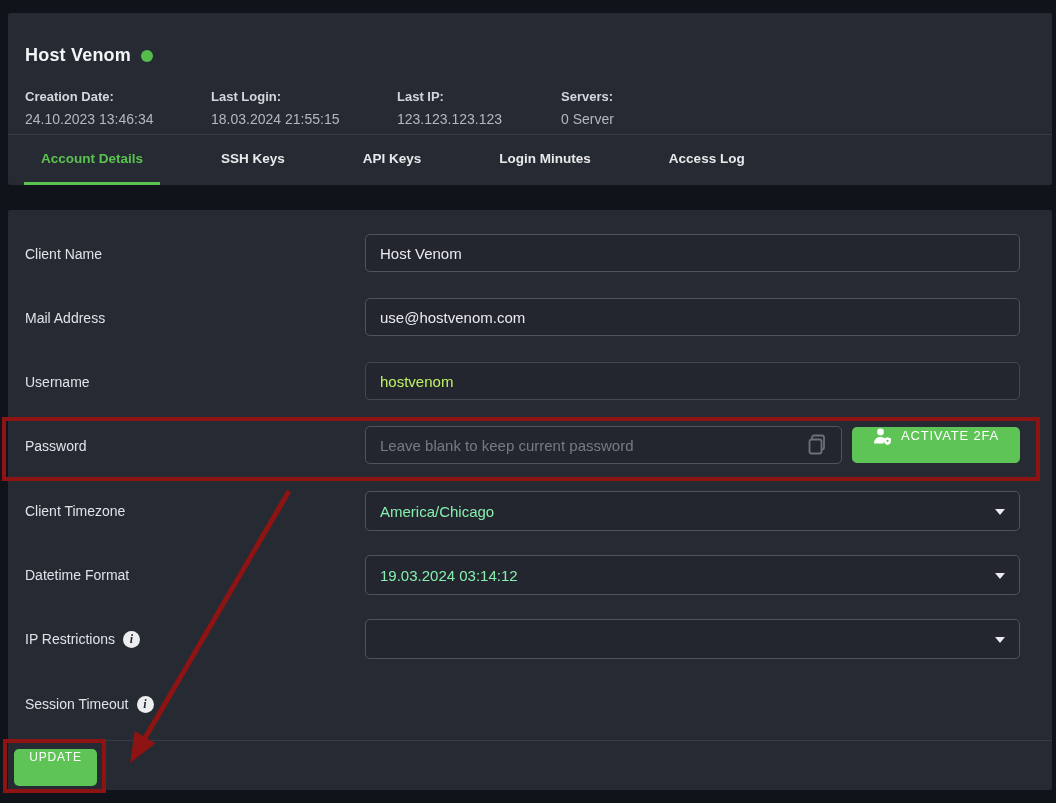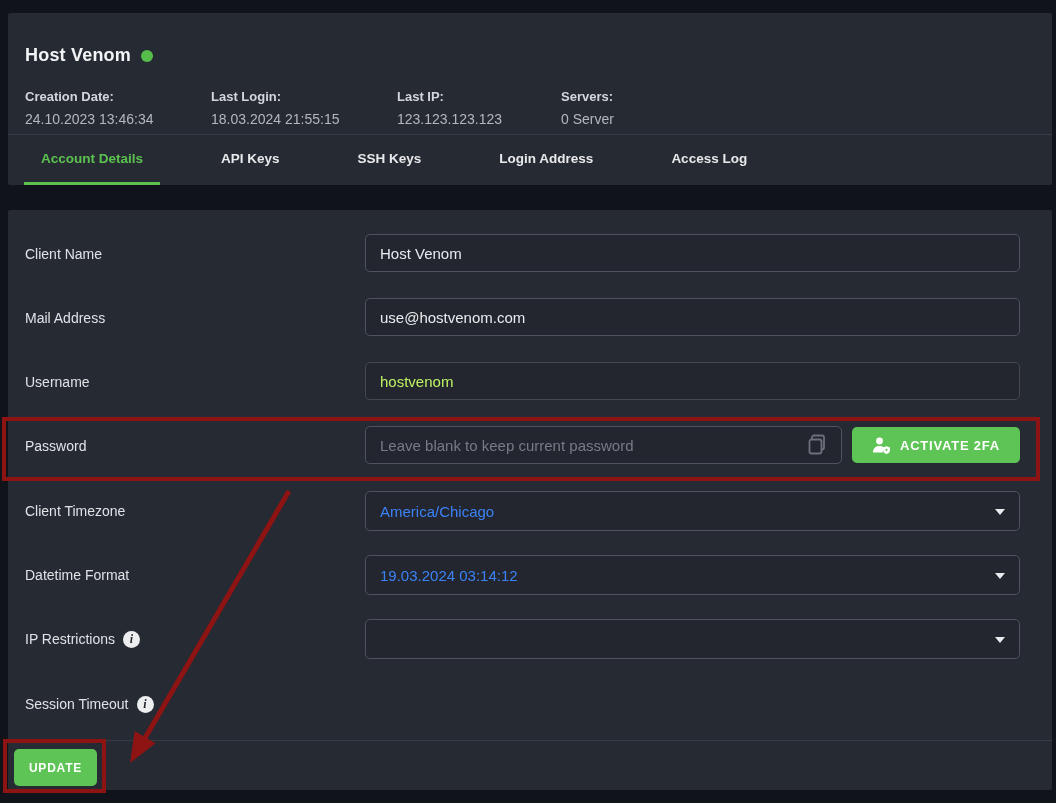--- a/index.html
+++ b/index.html
@@ -88,8 +88,8 @@
 
     <div class="tabs">
       <div class="tab active">Account Details</div>
+      <div class="tab">SSH Keys</div>
       <div class="tab">API Keys</div>
-      <div class="tab">SSH Keys</div>
       <div class="tab">Login Address</div>
       <div class="tab">Access Log</div>
     </div>

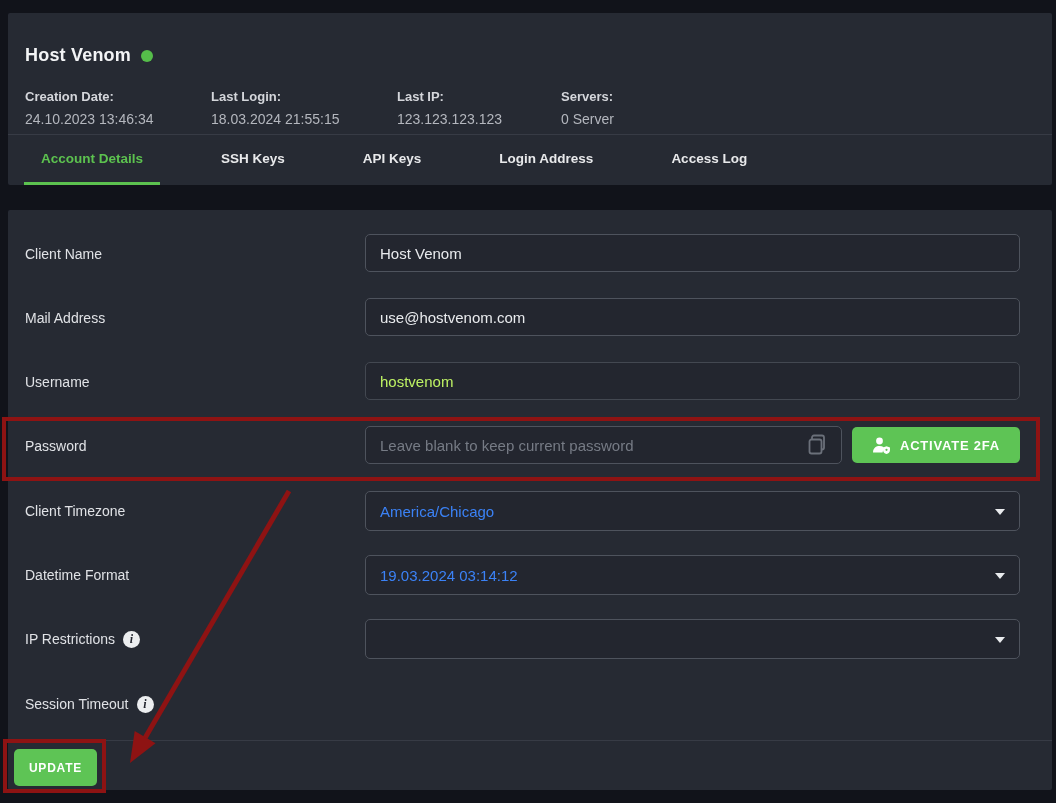--- a/index.html
+++ b/index.html
@@ -90,7 +90,7 @@
       <div class="tab active">Account Details</div>
       <div class="tab">SSH Keys</div>
       <div class="tab">API Keys</div>
-      <div class="tab">Login Address</div>
+      <div class="tab">Login Minutes</div>
       <div class="tab">Access Log</div>
     </div>
   </div>

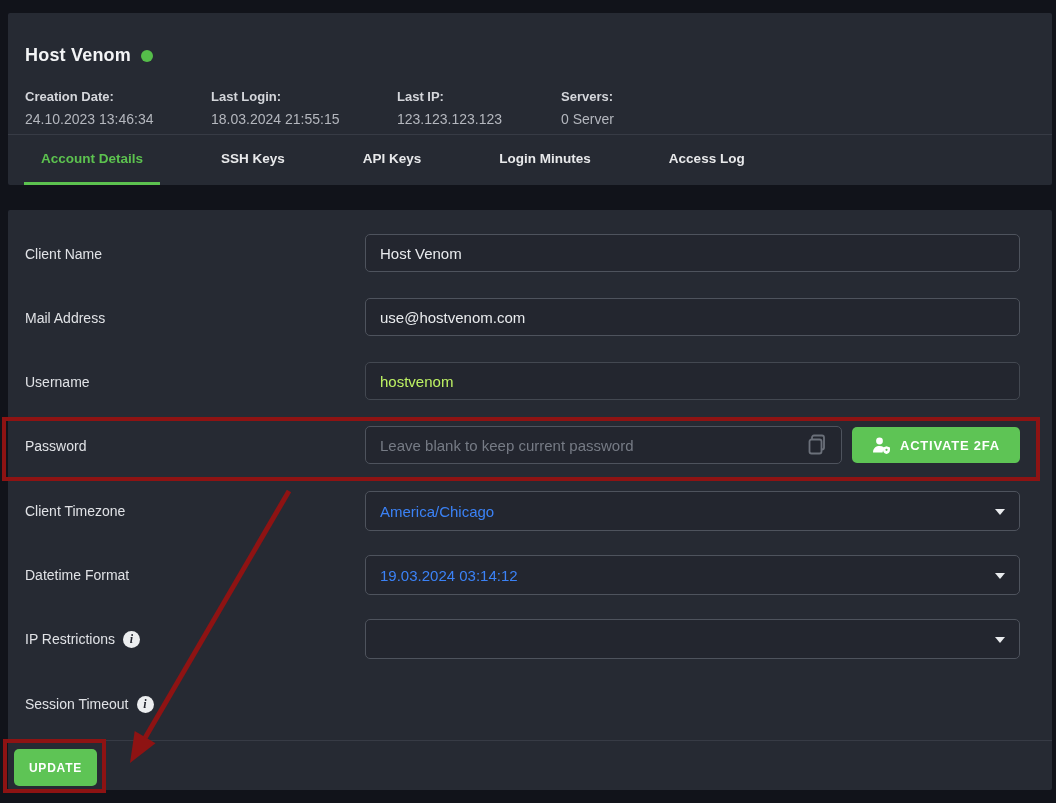--- a/index.html
+++ b/index.html
@@ -43,9 +43,9 @@
   .info-badge{display:inline-flex;width:17px;height:17px;border-radius:50%;background:#eceef0;
        color:#23262f;font-size:12px;font-weight:bold;align-items:center;justify-content:center;
        font-family:"Liberation Serif",serif;font-style:italic;cursor:pointer;}
-  .green-btn{background:#5ec455;border:none;border-radius:5px;color:#fff;font-weight:bold;
+  .green-btn{background:#5ec455;border:none;border-radius:5px;color:#fff;font-weight:normal;
        font-family:"Liberation Sans",sans-serif;letter-spacing:.8px;cursor:pointer;
-       display:flex;align-items:center;justify-content:center;gap:9px;}
+       display:flex;justify-content:center;gap:9px;}
   #btn-2fa{position:absolute;left:844px;top:1px;width:168px;height:36px;font-size:13px;}
   .footer-divider{position:absolute;left:0;top:530px;width:100%;height:1px;background:#373b45;}
   #btn-update{position:absolute;left:6px;top:539px;width:83px;height:37px;font-size:12px;}

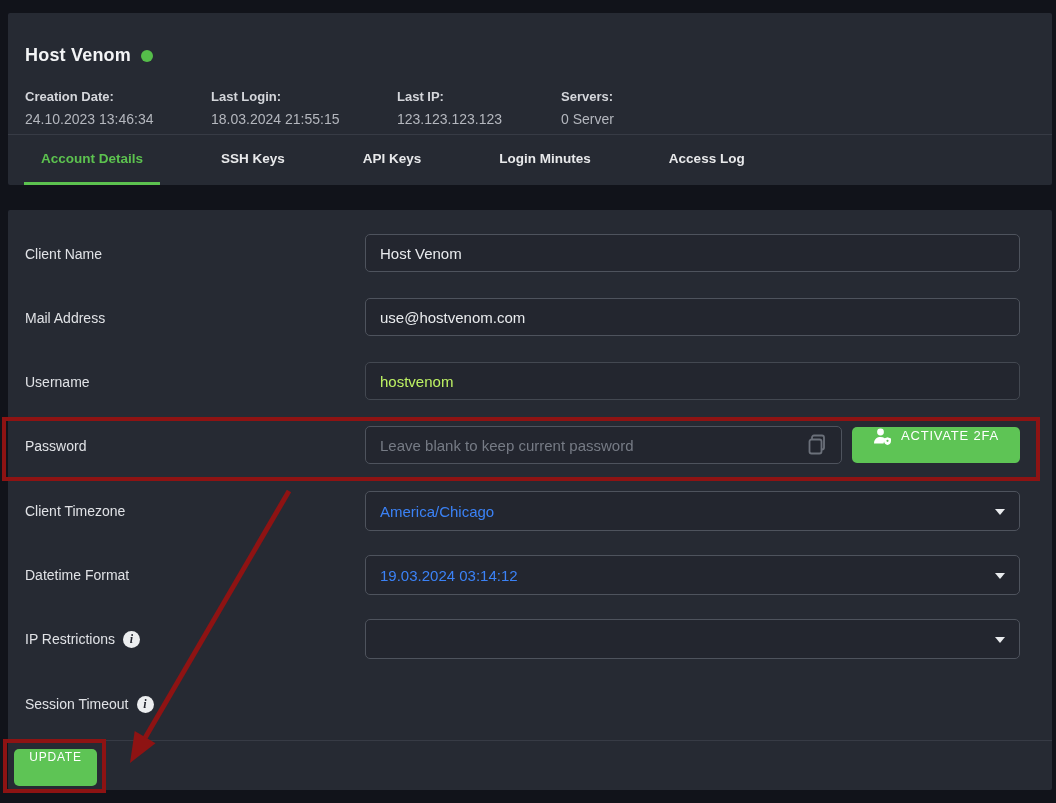--- a/index.html
+++ b/index.html
@@ -32,7 +32,7 @@
   .tinput.muted{color:#7a7f89;border-color:#424membr;}
   .tinput.muted{color:#bef264;border-color:#434851;}
   .selectbox{width:100%;height:40px;box-sizing:border-box;background:#23262f;border:1px solid #4e535d;
-       border-radius:5px;color:#3b82f6;font-size:15px;display:flex;align-items:center;
+       border-radius:5px;color:#86efac;font-size:15px;display:flex;align-items:center;
        padding:0 34px 0 14px;cursor:pointer;position:relative;}
   .caret{position:absolute;right:14px;top:50%;margin-top:-2px;width:0;height:0;
        border-left:5px solid transparent;border-right:5px solid transparent;border-top:6px solid #e9ebee;}

